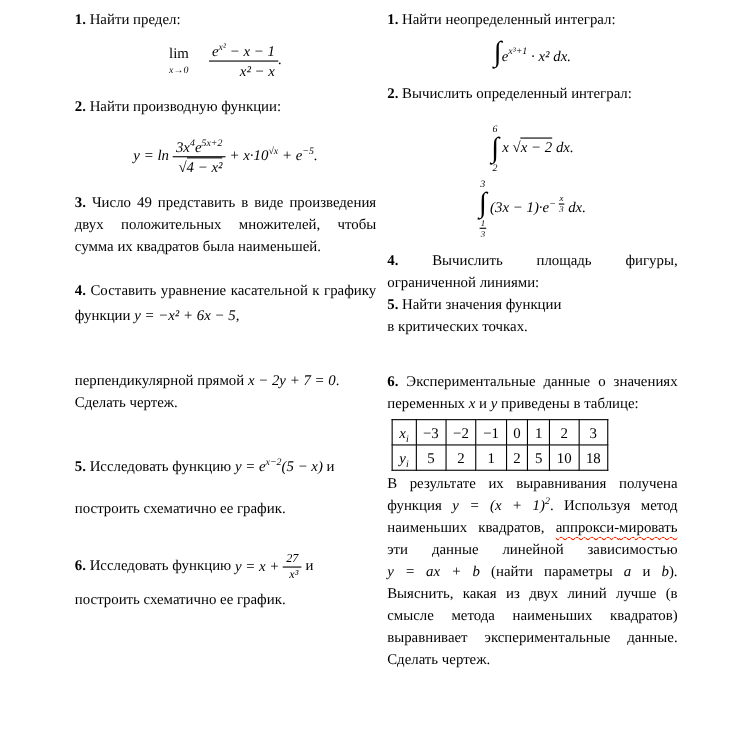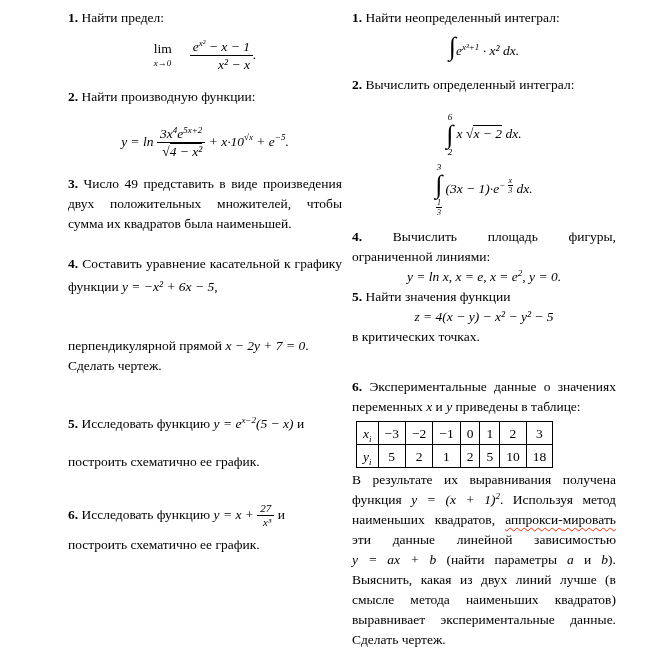--- a/index.html
+++ b/index.html
@@ -125,7 +125,6 @@
     </div>
 
     <p class="mt10"><b class="no">4.</b><span> Вычислить площадь фигуры, ограниченной линиями:</span></p>
-    <p class="display"><span>y = ln x,  x = e,  x = e</span><sup class="s">2</sup><span>,  y = 0.</span></p>
 
     <p><b class="no">5.</b><span> Найти значения функции</span></p>
     <p class="display"><span>z = 4(x − y) − x² − y² − 5</span></p>

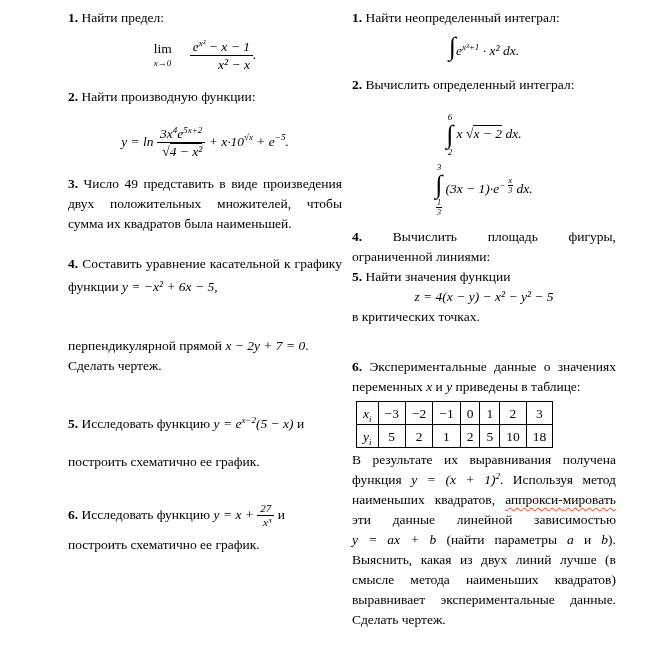--- a/index.html
+++ b/index.html
@@ -127,7 +127,6 @@
     <p class="mt10"><b class="no">4.</b><span> Вычислить площадь фигуры, ограниченной линиями:</span></p>
 
     <p><b class="no">5.</b><span> Найти значения функции</span></p>
-    <p class="display"><span>z = 4(x − y) − x² − y² − 5</span></p>
     <p><span>в критических точках.</span></p>
 
     <p class="mt30"><b class="no">6.</b><span> Экспериментальные данные о значениях переменных </span><span class="m">x</span><span> и </span><span class="m">y</span><span> приведены в таблице:</span></p>

